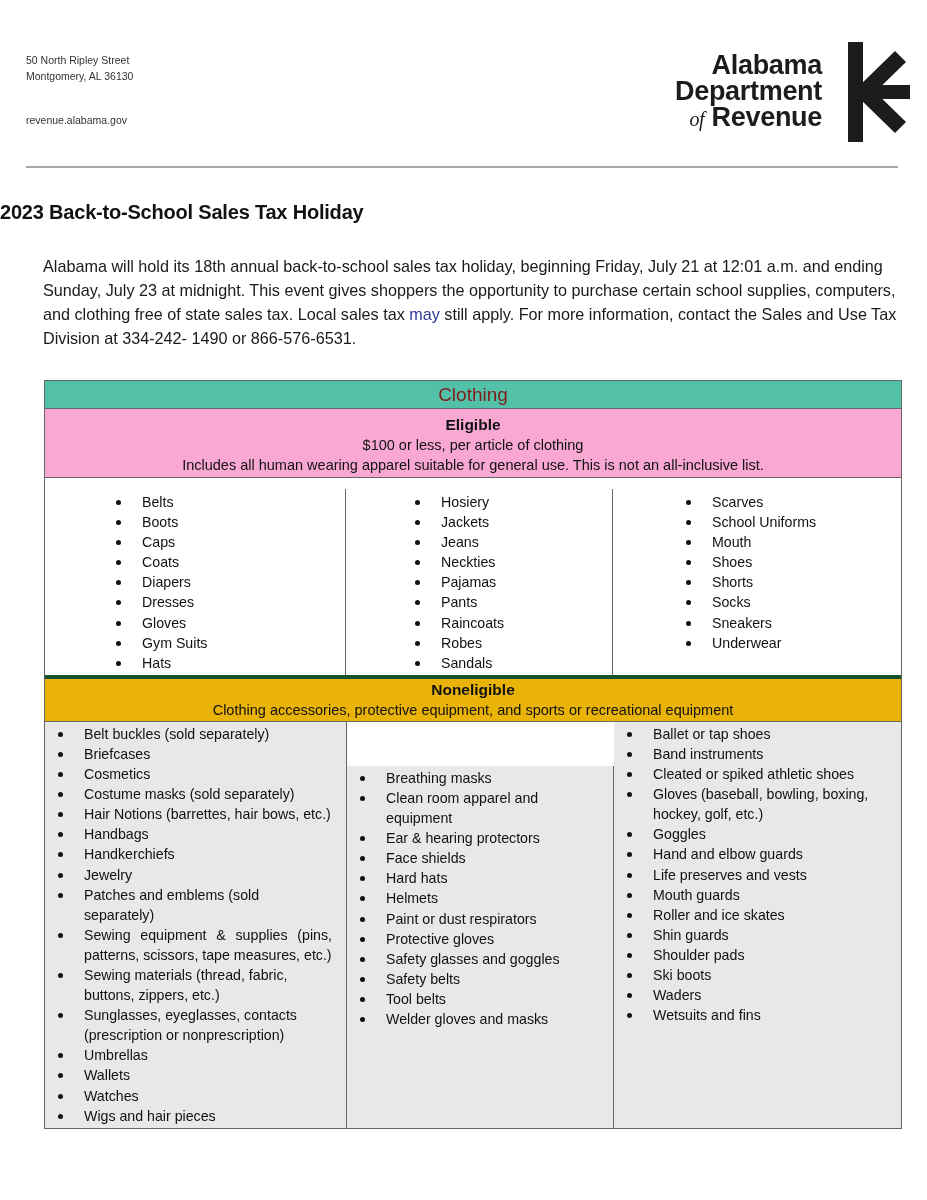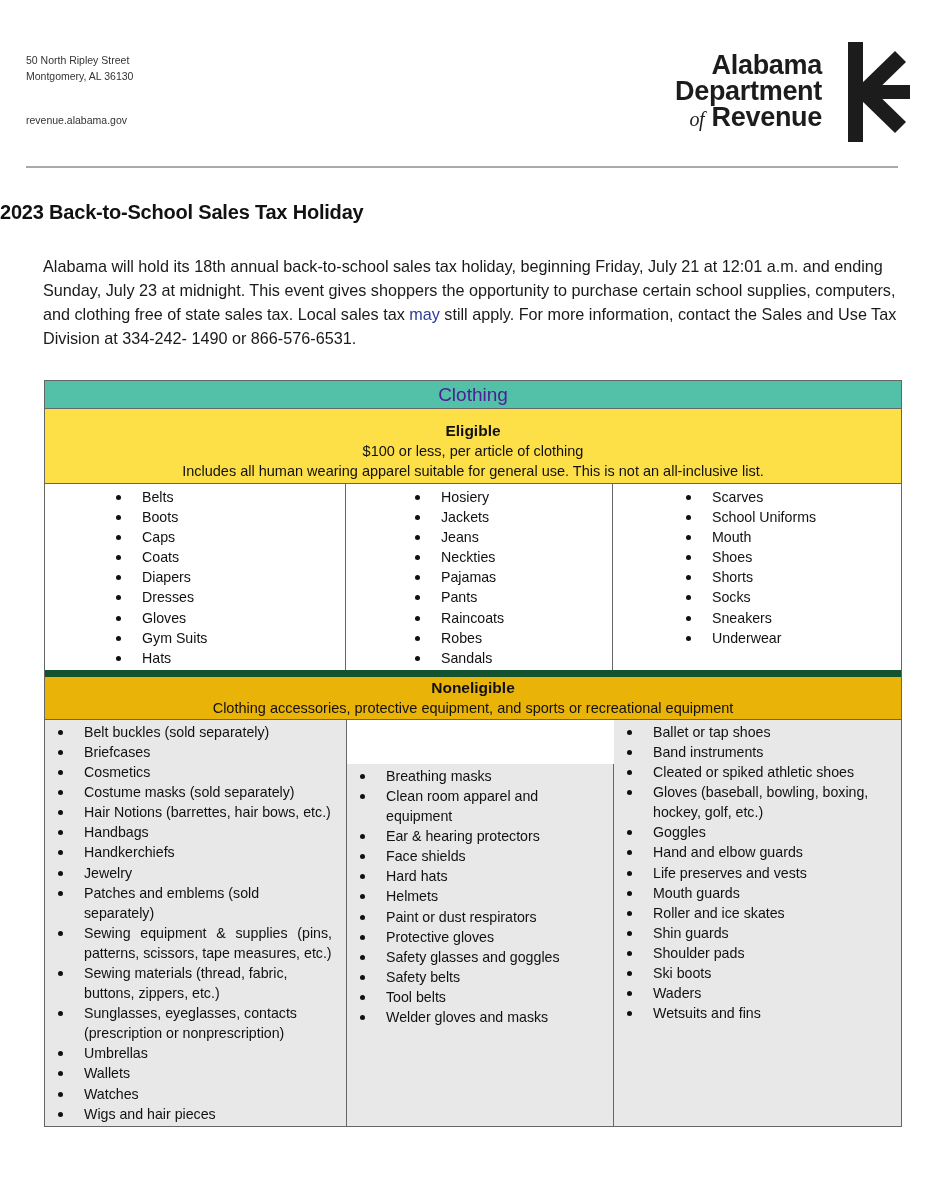--- a/index.html
+++ b/index.html
@@ -22,7 +22,7 @@
   .intro .may { color: #2e3a9a; }
 
   .tbl { position: absolute; left: 44px; top: 380px; width: 858px; border: 1px solid #666; }
-  .hdr-clothing { background: #53c1a8; text-align: center; font-size: 19px; height: 28px; line-height: 28px; border-bottom: 1px solid #666; color: #4c1d95; }
+  .hdr-clothing { background: #53c1a8; text-align: center; font-size: 19px; height: 28px; line-height: 28px; border-bottom: 1px solid #666; color: #7f1d1d; }
   .elig-head { background: #fde047; text-align: center; padding: 12px 0 2px; border-bottom: 1px solid #666; font-size: 14.5px; line-height: 20px; }
   .elig-head .h { font-weight: 700; font-size: 15.5px; }
   .row3 { display: flex; }

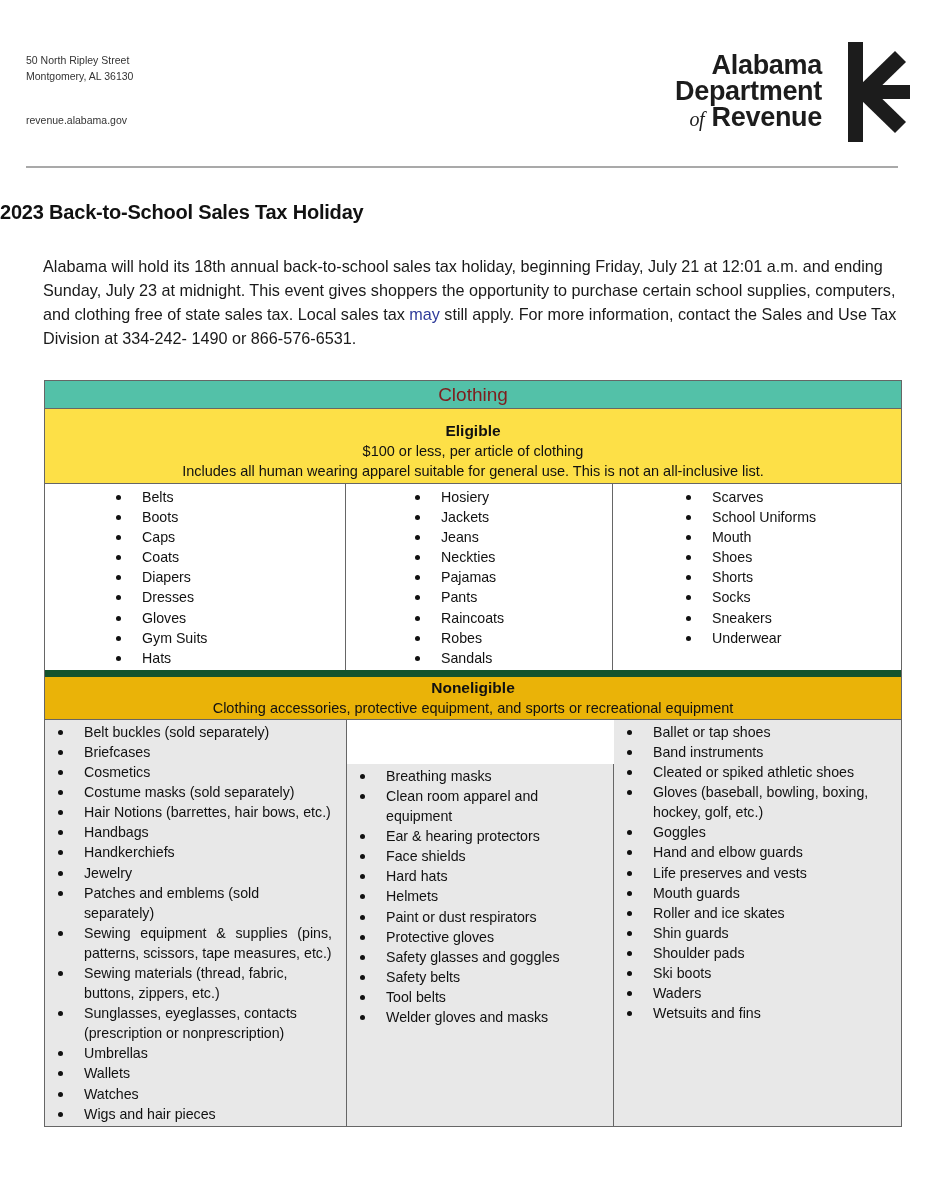--- a/index.html
+++ b/index.html
@@ -23,7 +23,7 @@
 
   .tbl { position: absolute; left: 44px; top: 380px; width: 858px; border: 1px solid #666; }
   .hdr-clothing { background: #53c1a8; text-align: center; font-size: 19px; height: 28px; line-height: 28px; border-bottom: 1px solid #666; color: #7f1d1d; }
-  .elig-head { background: #fde047; text-align: center; padding: 12px 0 2px; border-bottom: 1px solid #666; font-size: 14.5px; line-height: 20px; }
+  .elig-head { background: #f9a8d4; text-align: center; padding: 6px 0 2px; border-bottom: 1px solid #666; font-size: 14.5px; line-height: 20px; }
   .elig-head .h { font-weight: 700; font-size: 15.5px; }
   .row3 { display: flex; }
   .col { border-right: 1px solid #666; font-size: 14.2px; line-height: 20.1px; }

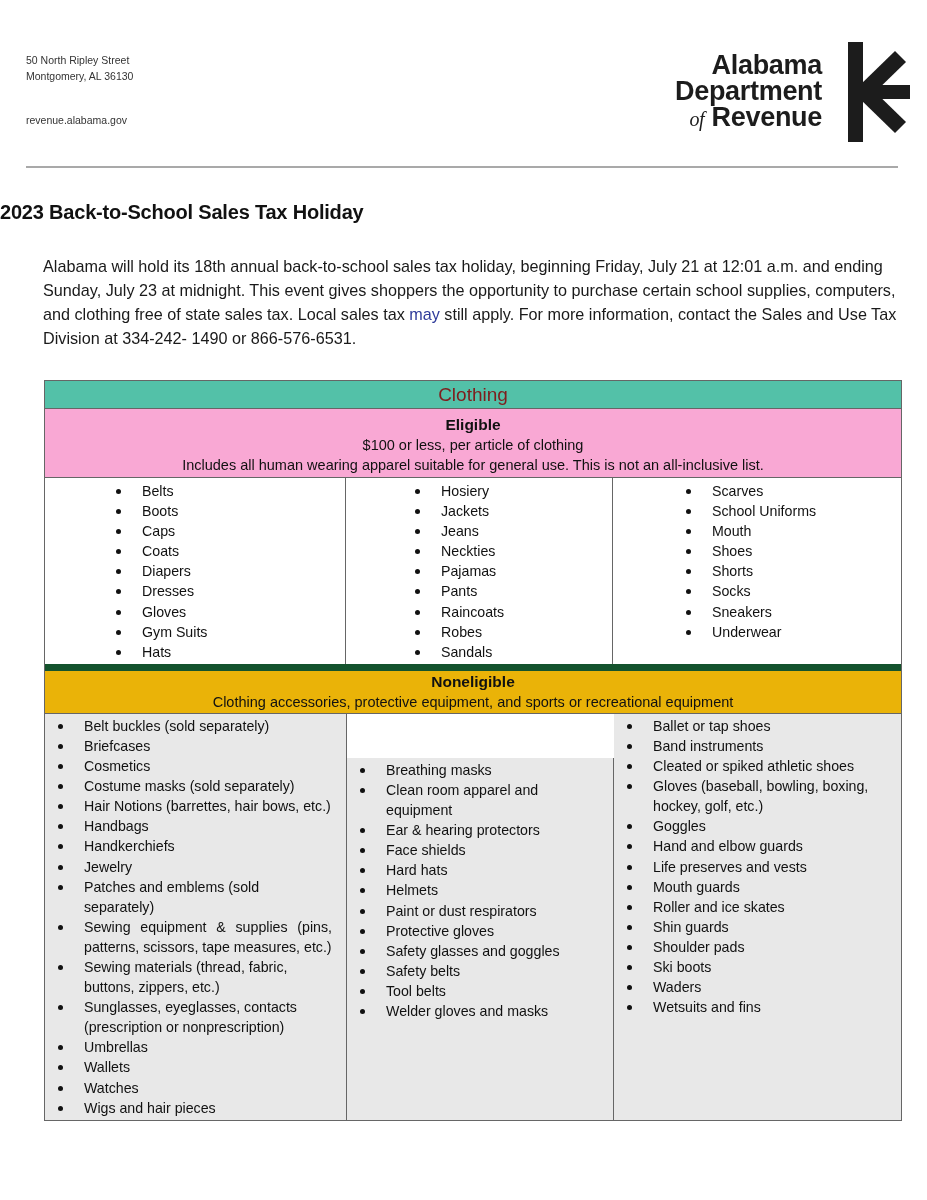--- a/index.html
+++ b/index.html
@@ -32,7 +32,7 @@
   .elig .c1 { width: 301px; padding-left: 68px; }
   .elig .c2 { width: 267px; padding-left: 66px; }
   .elig .c3 { flex: 1; padding-left: 70px; }
-  .elig { border-bottom: 7px solid #14532d; }
+  .elig { border-bottom: 4px solid #14532d; margin-top: 11px; }
   .nonelig-head { background: #eab308; text-align: center; padding: 1px 0 1px; border-bottom: 1px solid #666; font-size: 14.5px; line-height: 20px; }
   .nonelig-head .h { font-weight: 700; font-size: 15.5px; }
   .nonelig .col { background: #e8e8e8; padding: 2px 0 2px; }

